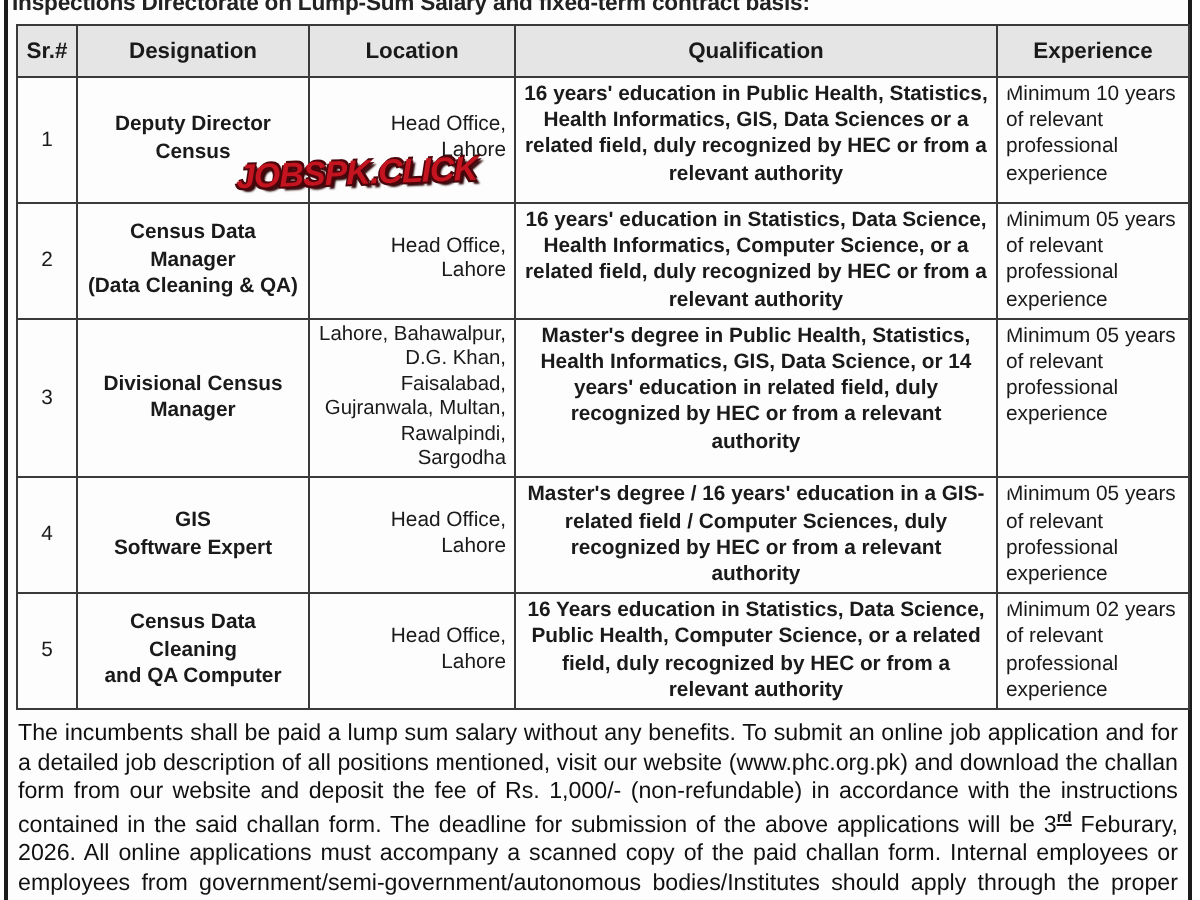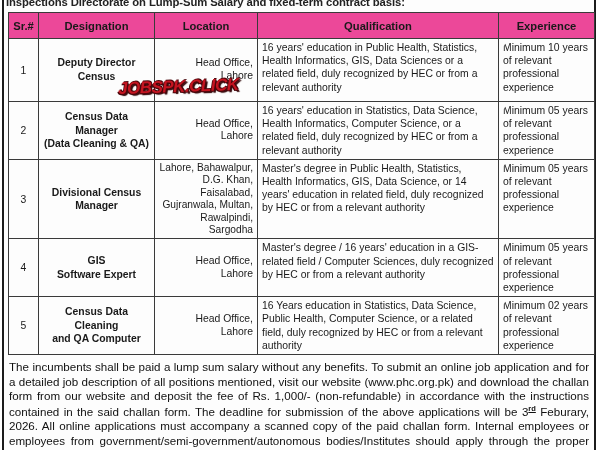--- a/index.html
+++ b/index.html
@@ -40,7 +40,7 @@
     overflow: hidden;
   }
   table.jobs th {
-    background: #ec4899;
+    background: #e5e5e5;
     font-weight: bold;
     font-size: 11.2px;
     height: 26px;

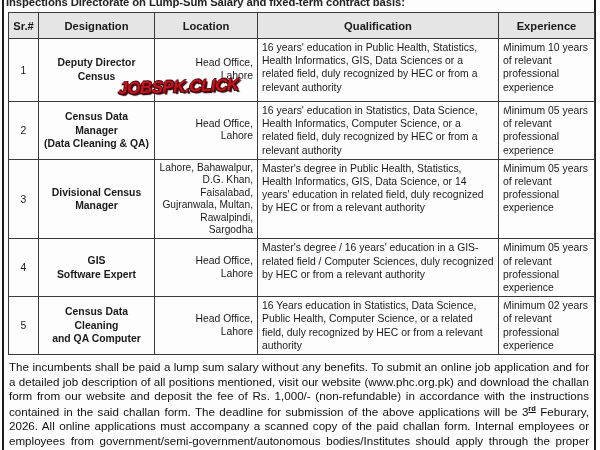--- a/index.html
+++ b/index.html
@@ -62,8 +62,8 @@
   }
   td.loc.loc-left { text-align: right; font-size: 10.2px; padding-left: 3px; }
   td.qua {
-    text-align: left; vertical-align: top;
-    line-height: 1.27; font-size: 10.5px;
+    text-align: center; vertical-align: top;
+    line-height: 1.27; font-size: 10.5px; font-weight: bold;
   }
   td.exp {
     text-align: left; vertical-align: top;

